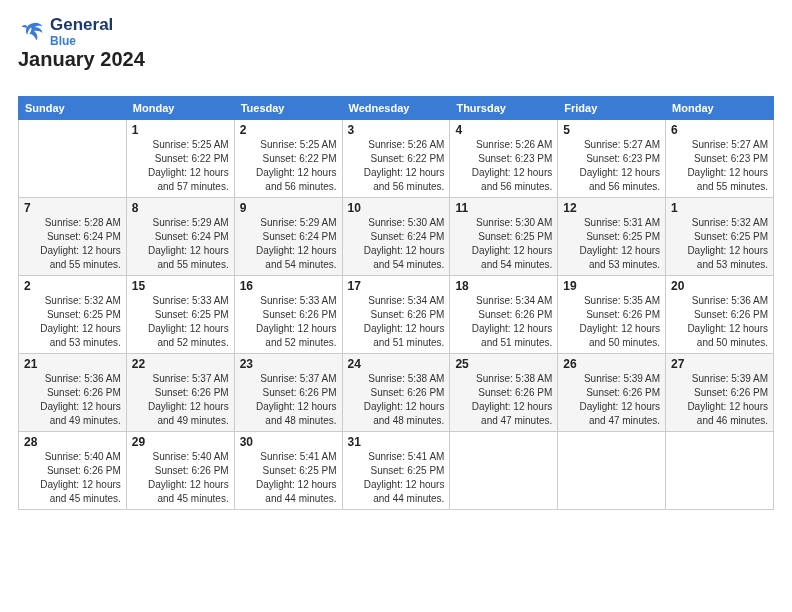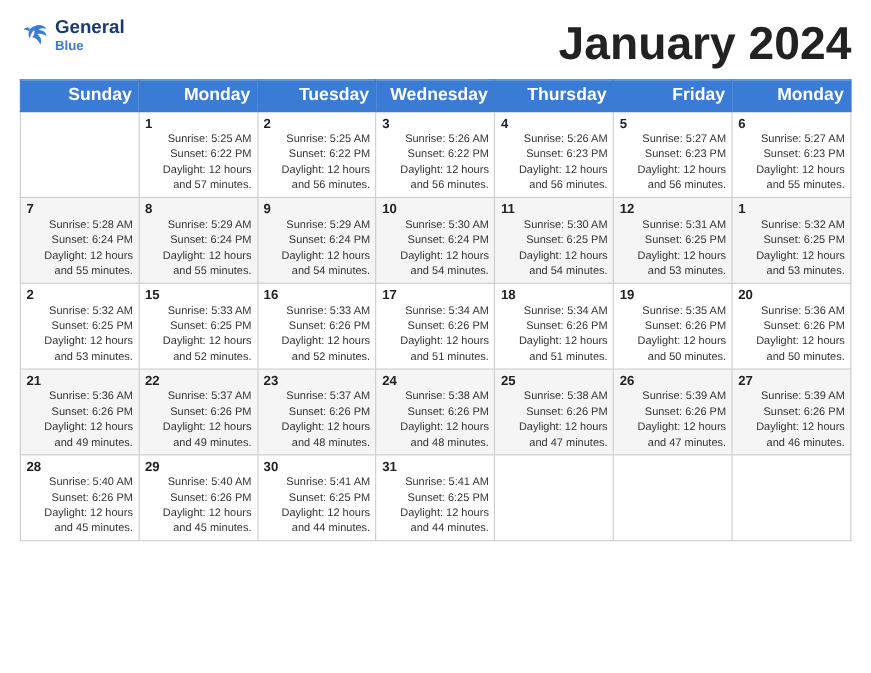--- a/index.html
+++ b/index.html
@@ -19,7 +19,8 @@
       display: flex;
       justify-content: space-between;
       align-items: flex-start;
-      margin-bottom: 8px;
+      margin-bottom: 25px;
+      flex-direction: column;
     }
     .logo {
       display: flex;

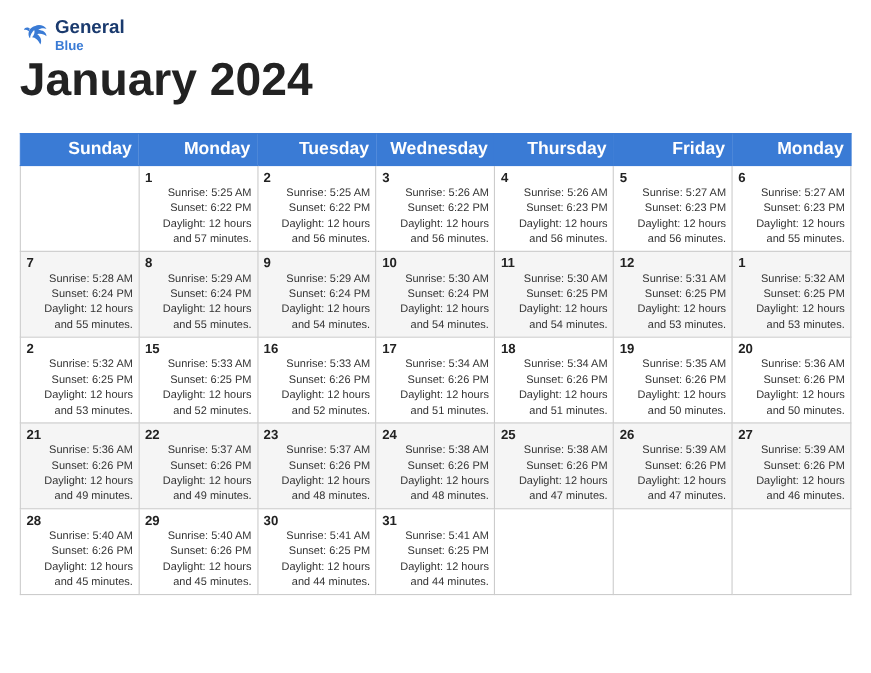--- a/index.html
+++ b/index.html
@@ -35,7 +35,7 @@
       text-align: right;
     }
     .month-title {
-      font-size: 42px;
+      font-size: 20px;
       font-weight: bold;
       color: #222;
     }

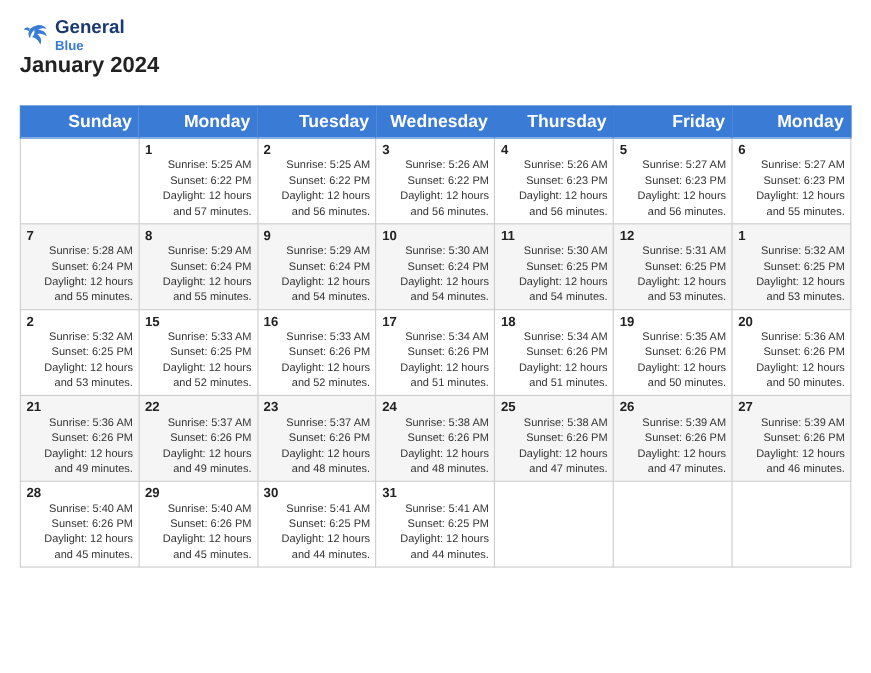--- a/index.html
+++ b/index.html
@@ -52,9 +52,9 @@
     .calendar th {
       background: #3a7bd5;
       color: #fff;
-      text-align: right;
+      text-align: left;
       padding: 5px 6px;
-      font-size: 16px;
+      font-size: 11px;
       border: 1px solid #3a7bd5;
     }
     .calendar td {

